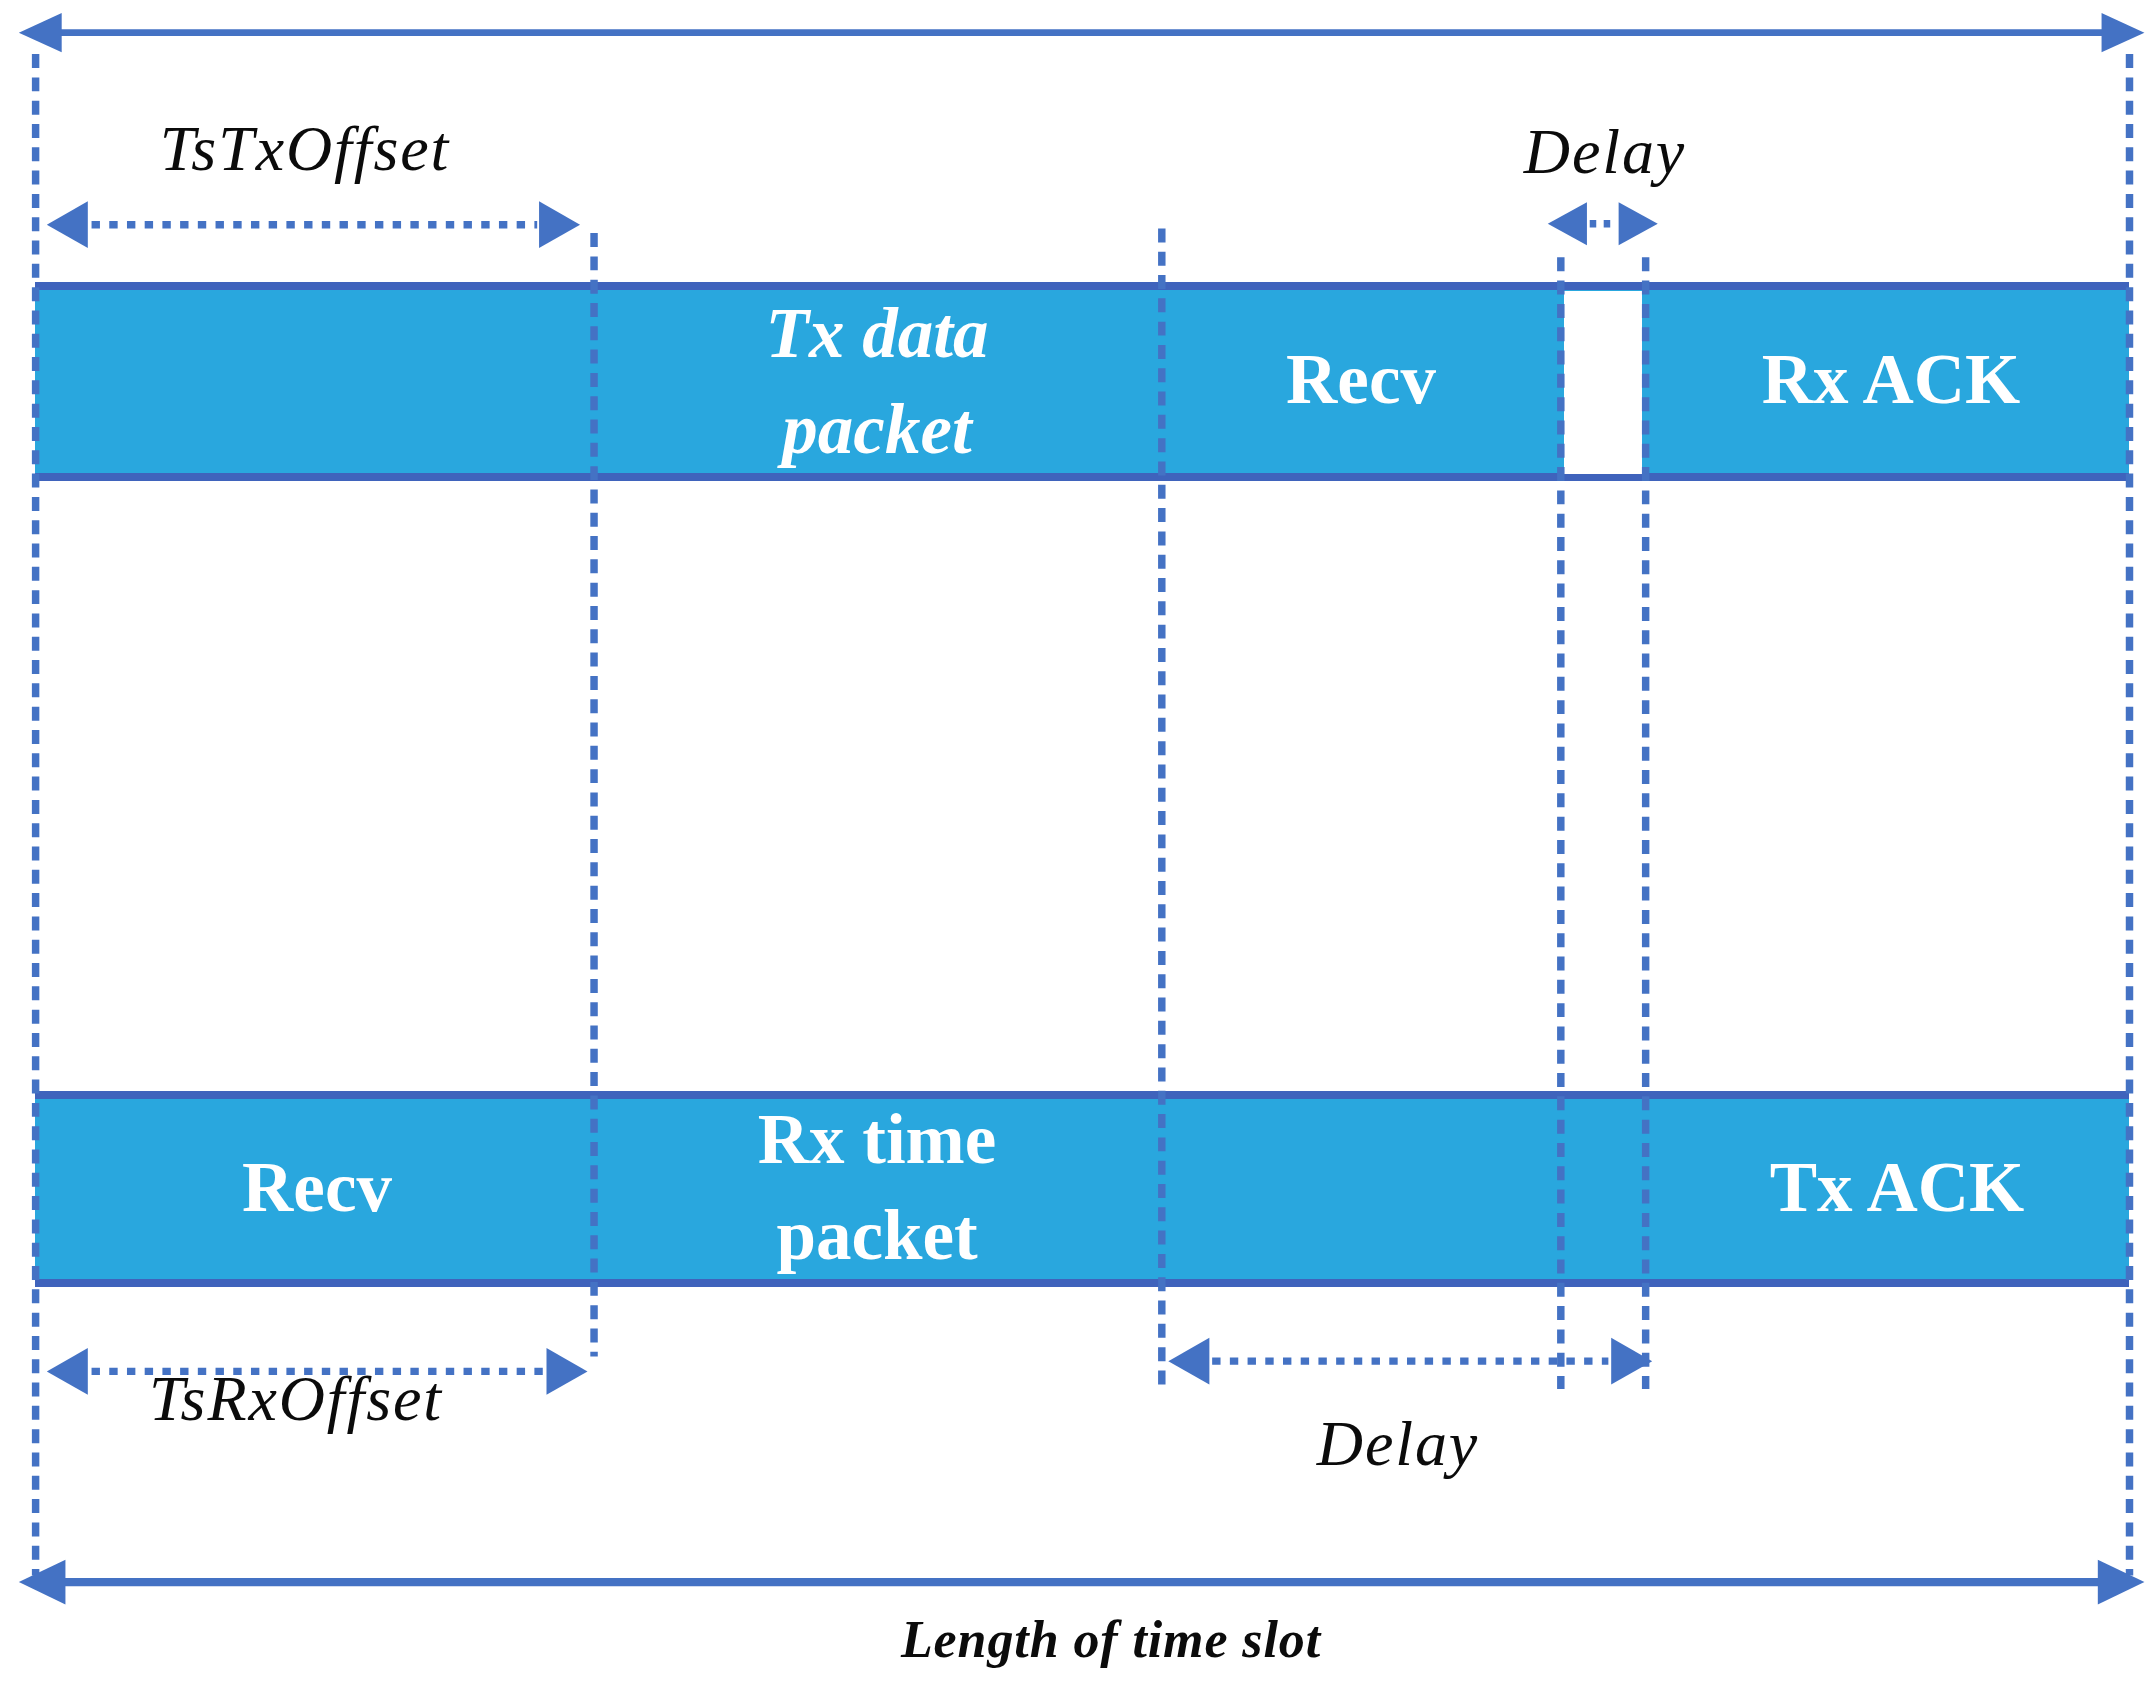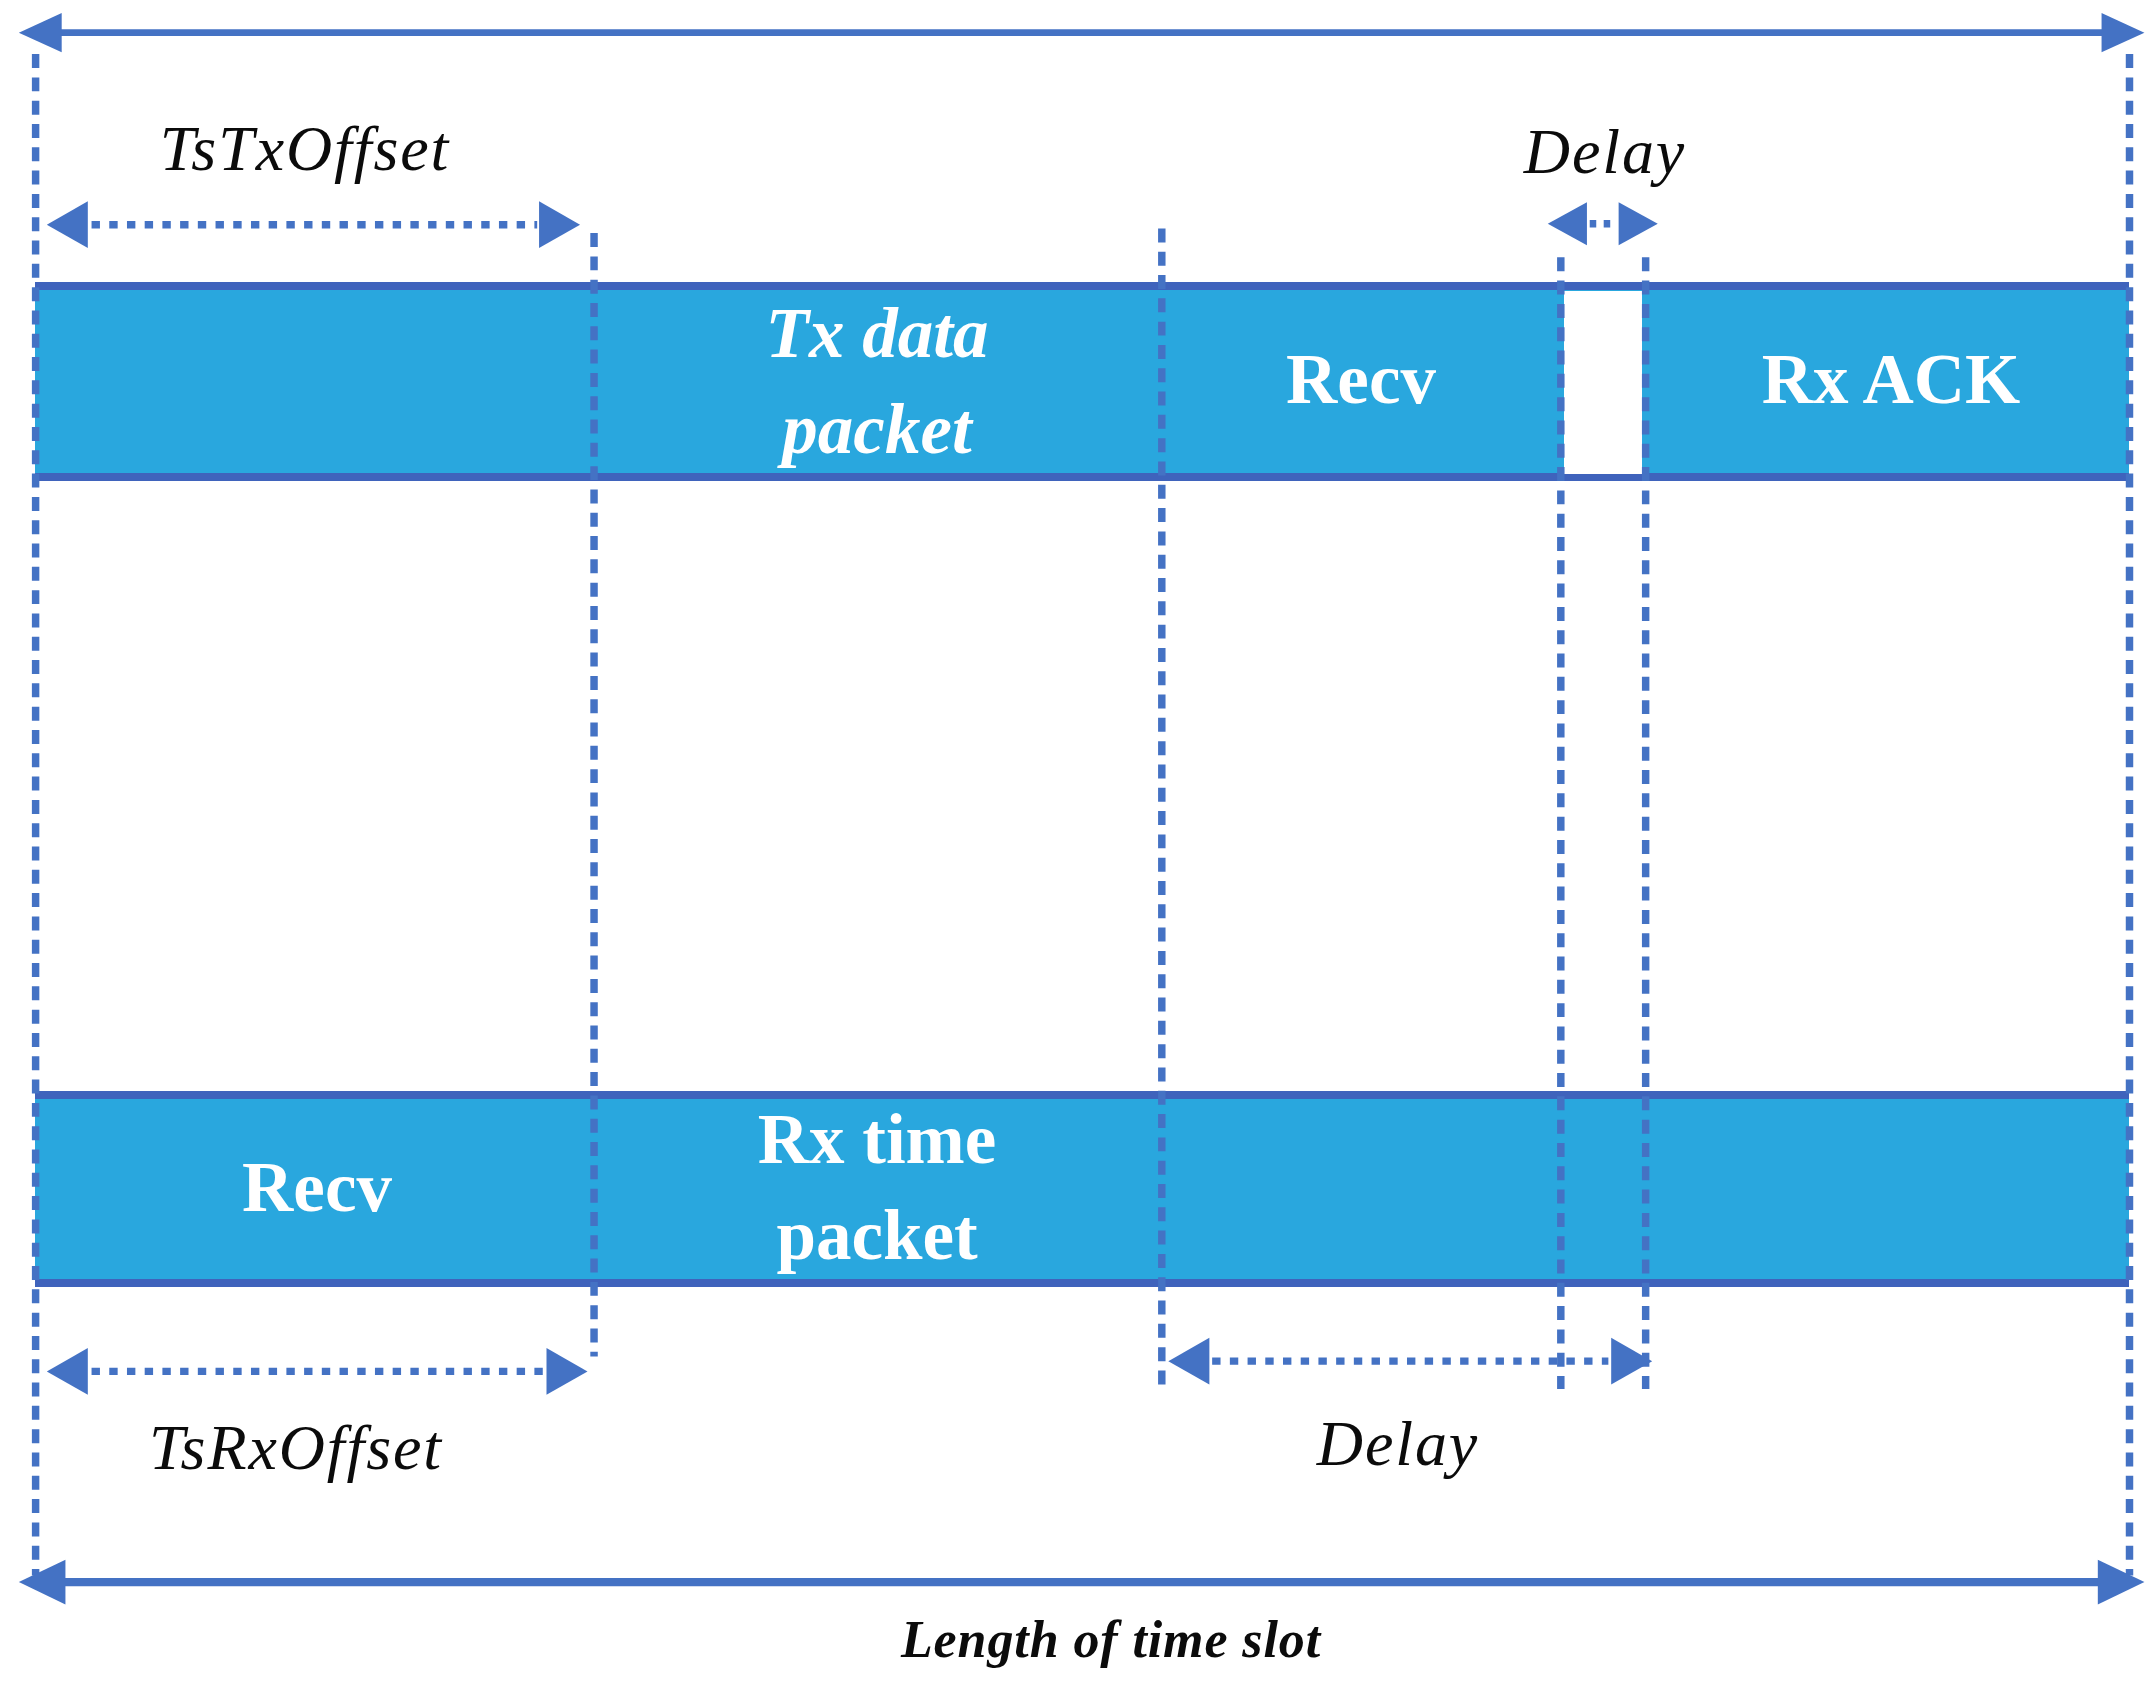--- a/index.html
+++ b/index.html
@@ -141,6 +141,7 @@
     <span>Rx time</span><br>
     <span>packet</span>
   </div>
+  <div class="bar-lbl" style="left:1897px; top:1188px;">Tx ACK</div>
 
   <div class="ann-lbl" style="left:305px; top:149px;">TsTxOffset</div>
   <div class="ann-lbl" style="left:1605px; top:152px;">Delay</div>

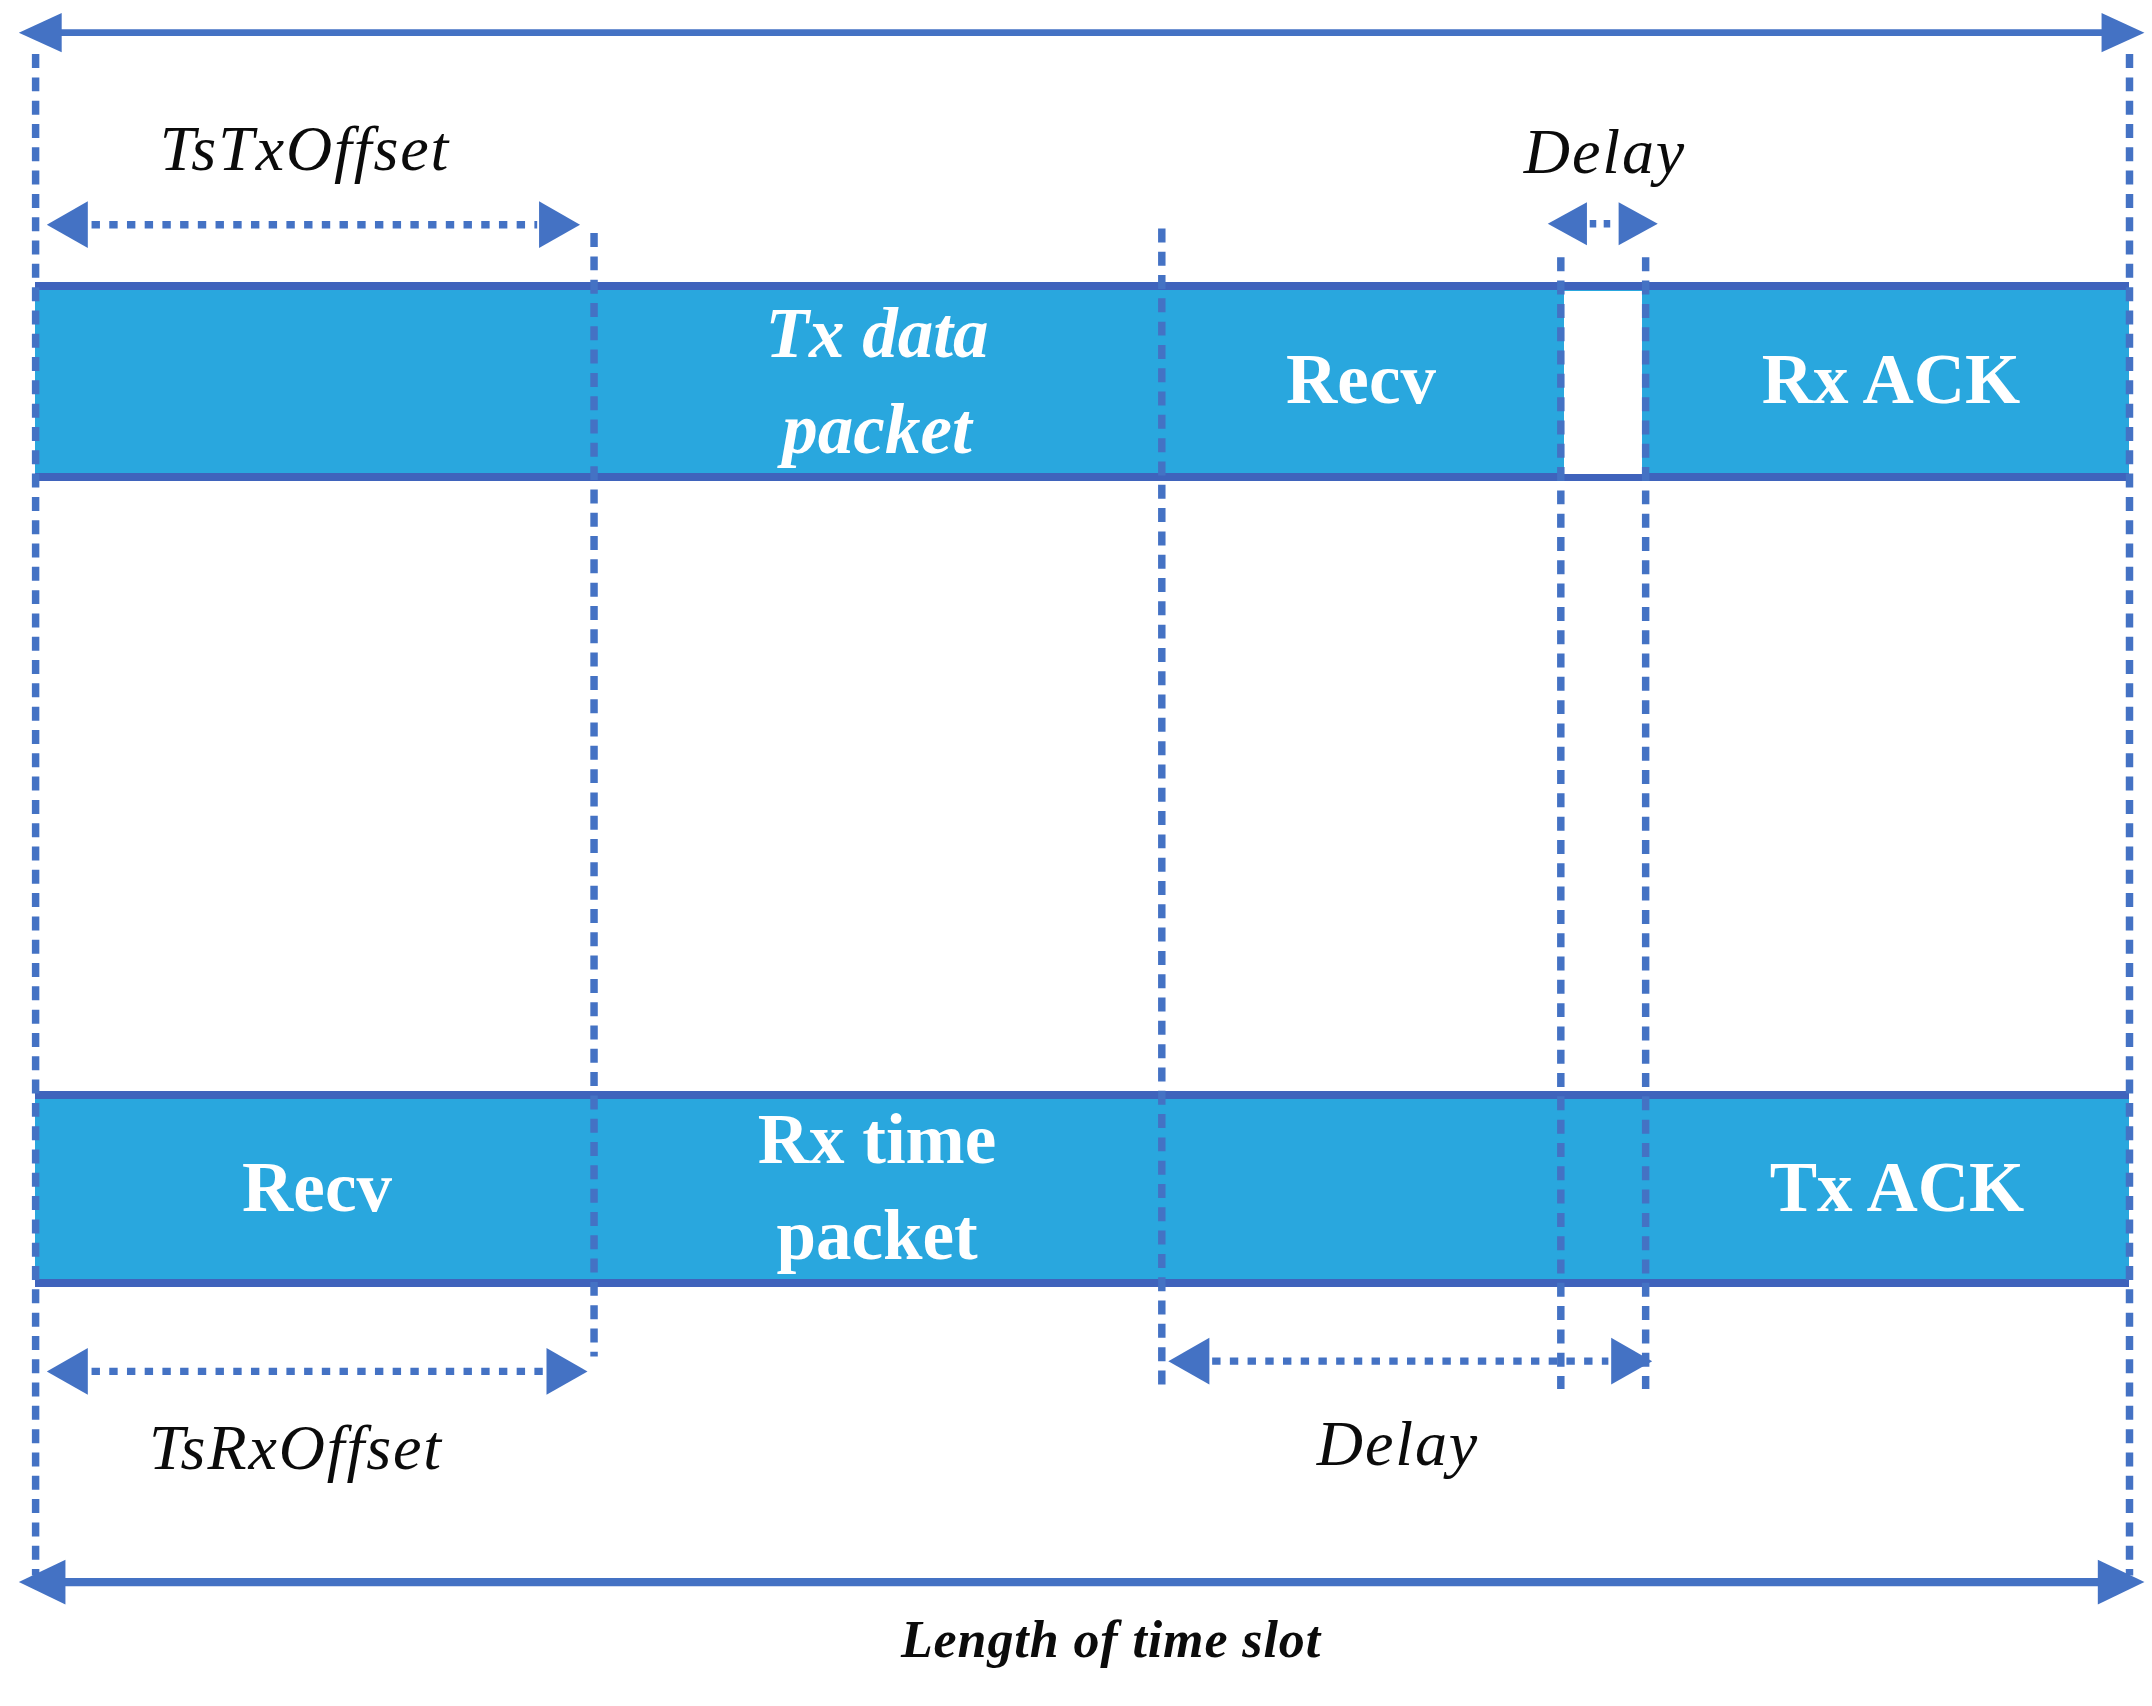--- a/index.html
+++ b/index.html
@@ -145,7 +145,7 @@
 
   <div class="ann-lbl" style="left:305px; top:149px;">TsTxOffset</div>
   <div class="ann-lbl" style="left:1605px; top:152px;">Delay</div>
-  <div class="ann-lbl" style="left:296px; top:1448px;">TsRxOffset</div>
+  <div class="ann-lbl" style="left:296px; top:1399px;">TsRxOffset</div>
   <div class="ann-lbl" style="left:1398px; top:1444px;">Delay</div>
   <div class="slot-lbl" style="left:1111px; top:1639px;">Length of time slot</div>
 

